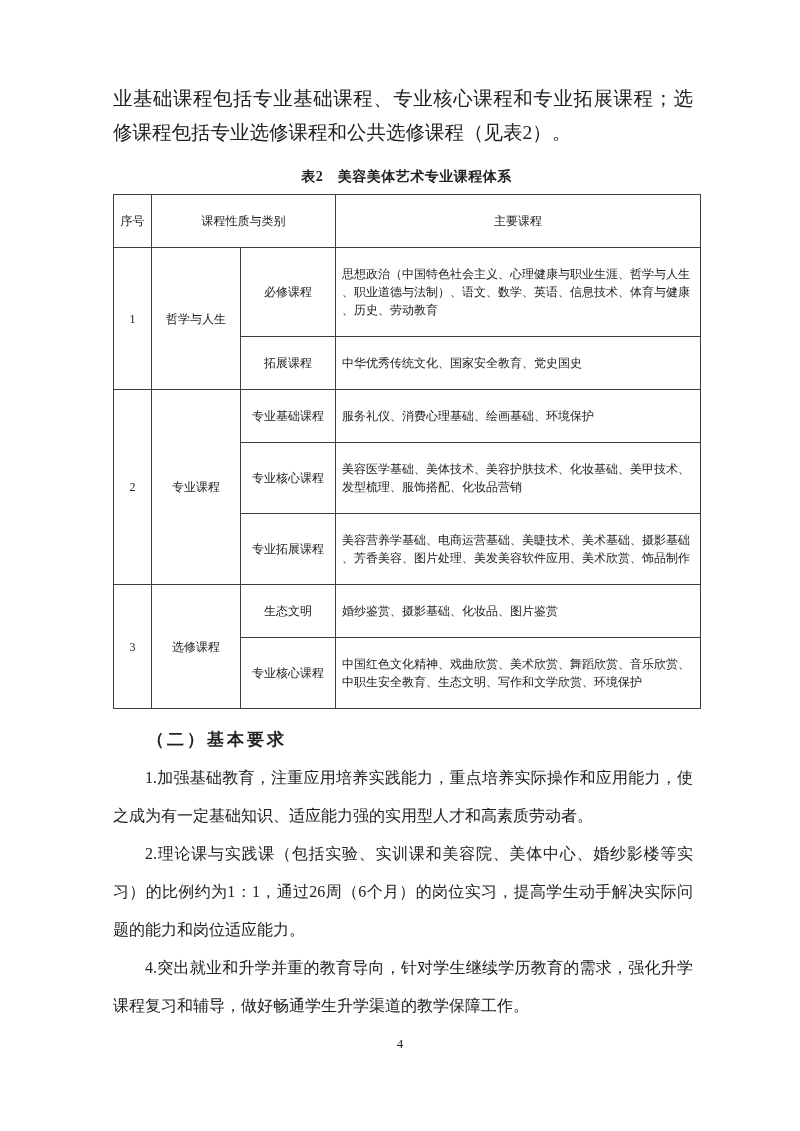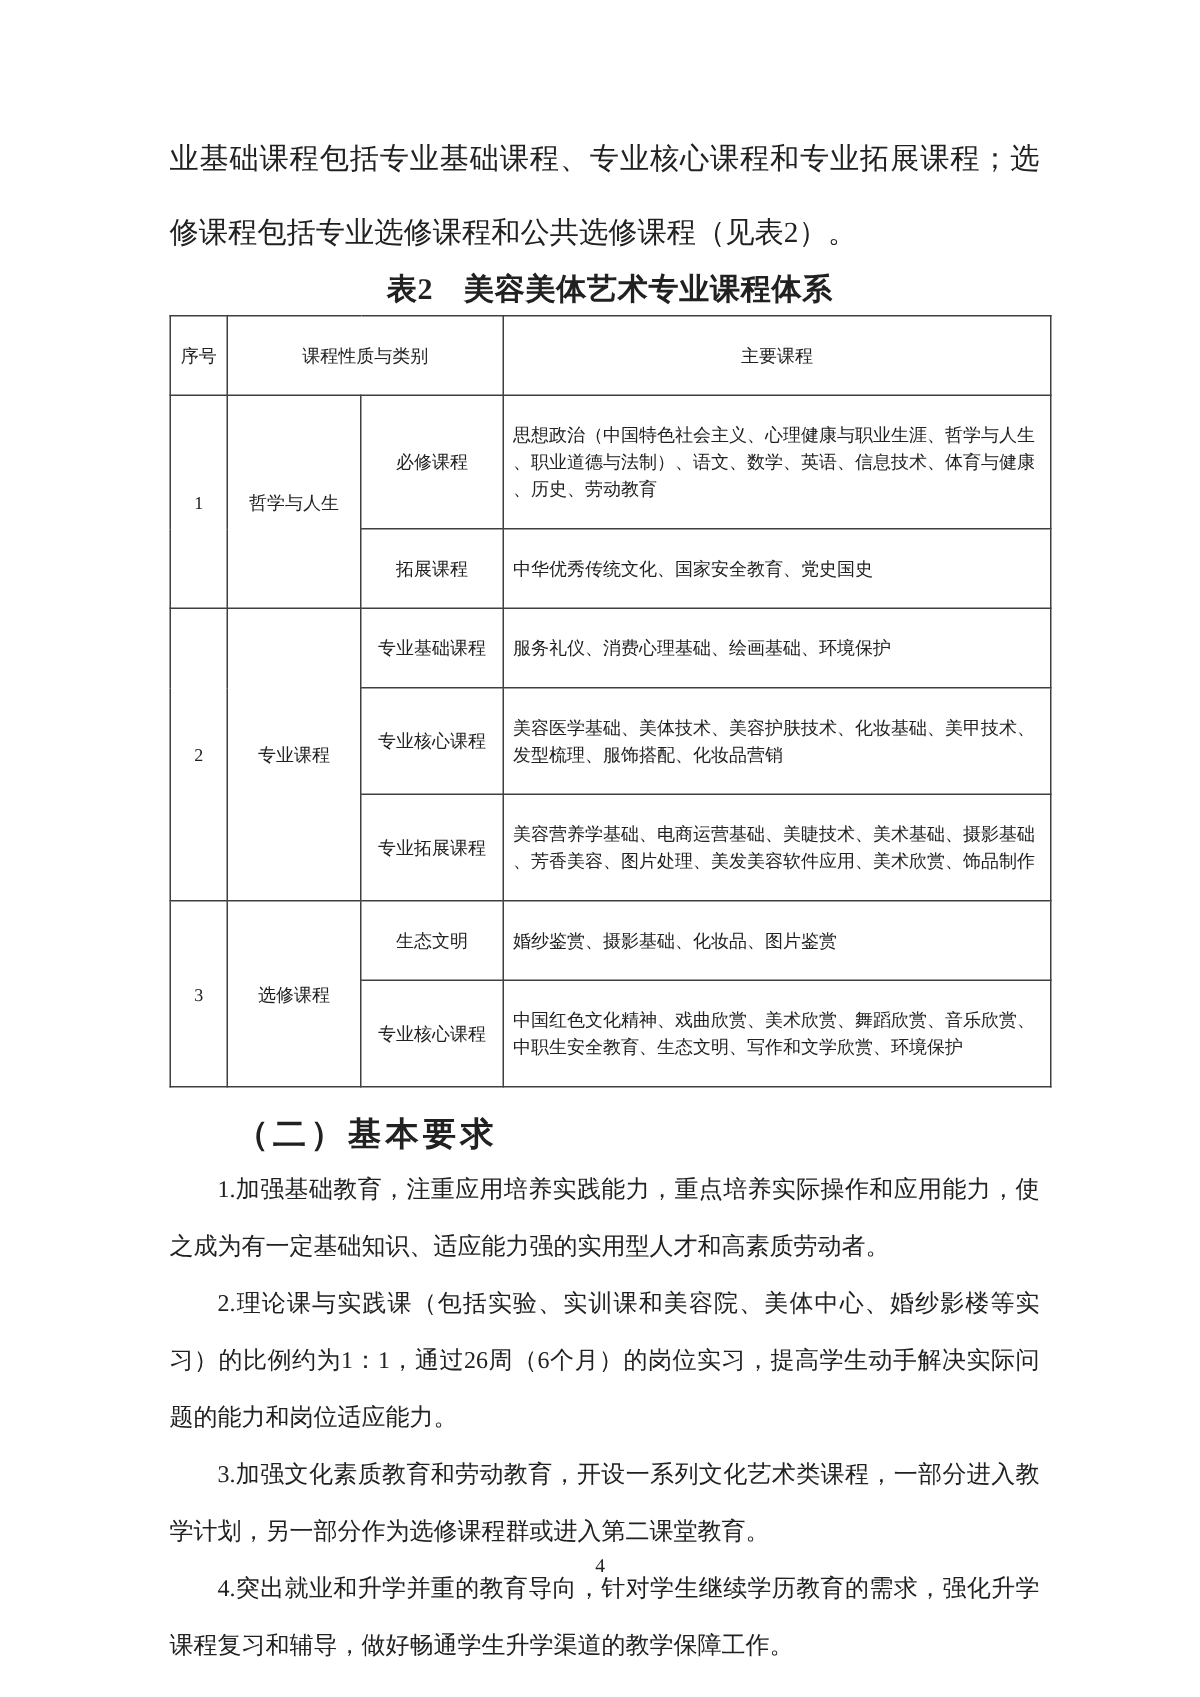--- a/index.html
+++ b/index.html
@@ -23,7 +23,7 @@
     margin-top: 82px;
     width: 580px;
     font-size: 19.5px;
-    line-height: 49px;
+    line-height: 34px;
     text-align: justify;
   }
   .table-caption {

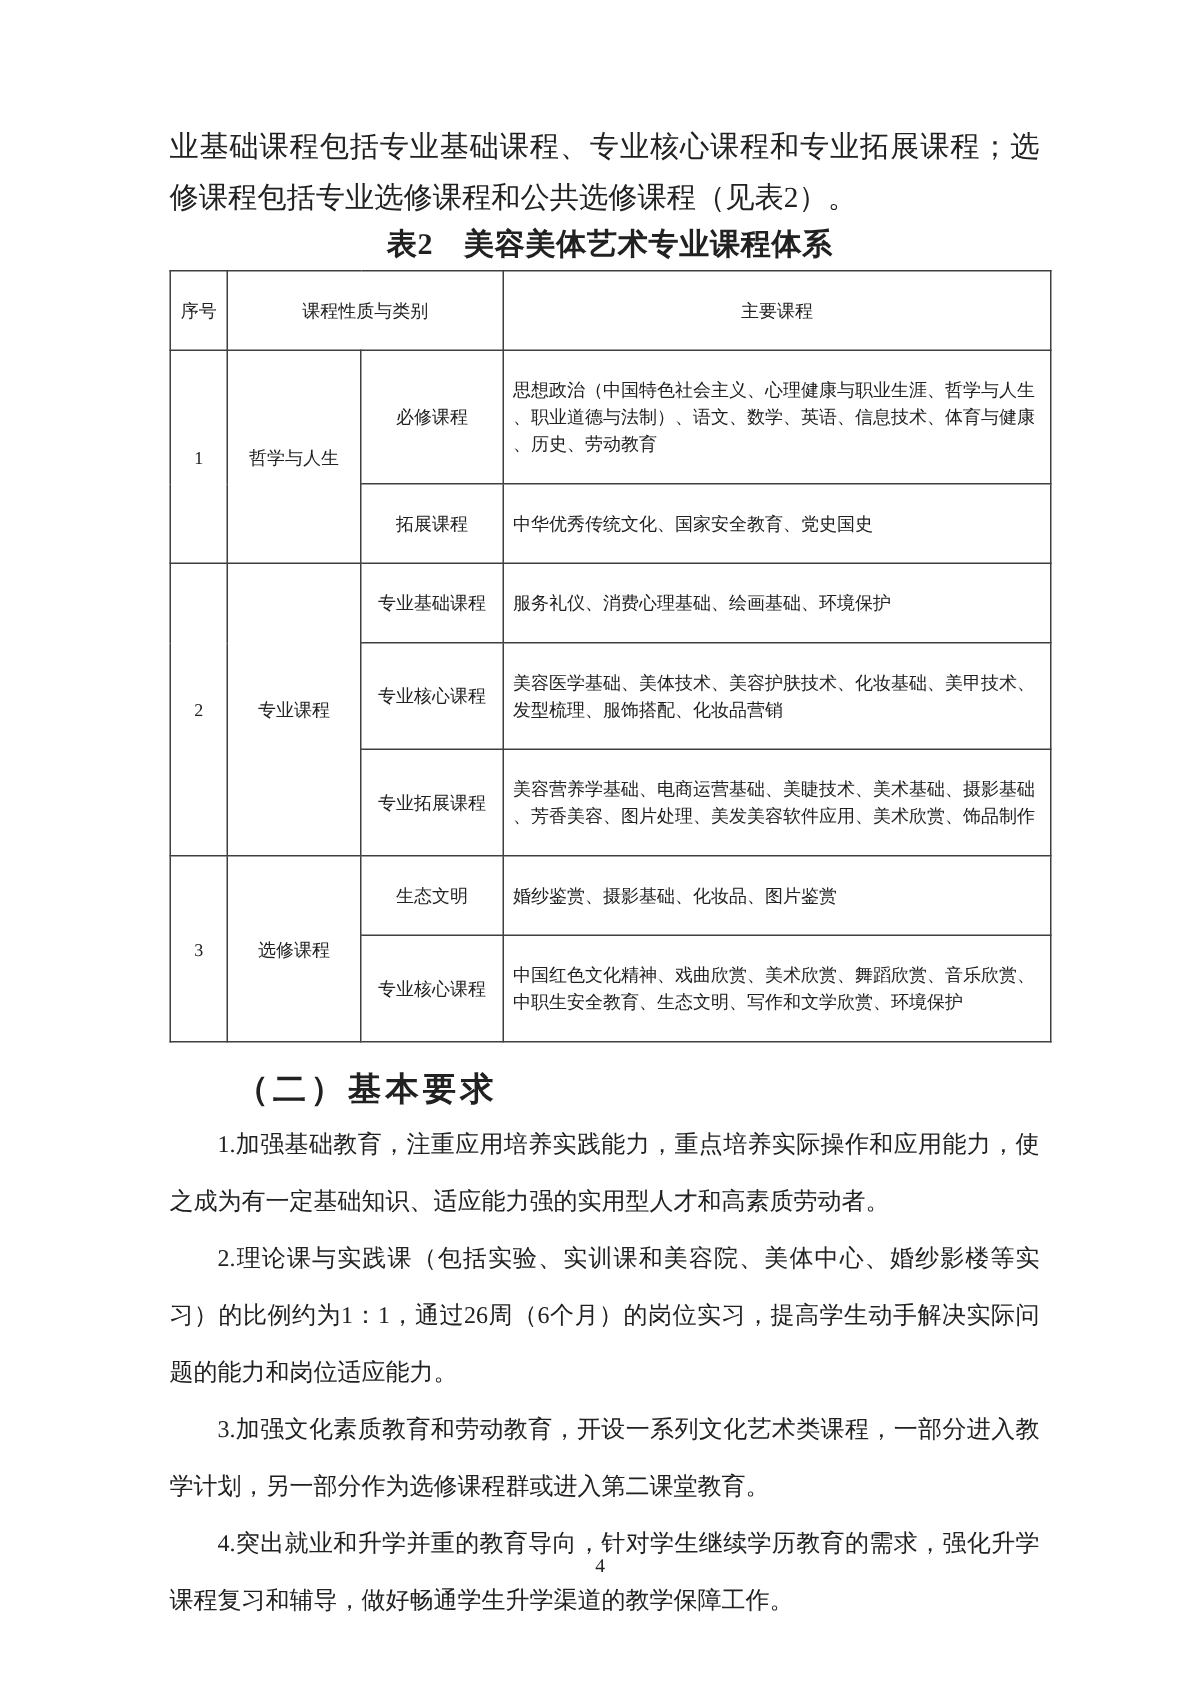--- a/index.html
+++ b/index.html
@@ -27,9 +27,10 @@
     text-align: justify;
   }
   .table-caption {
+    margin-top: 14px;
     width: 587px;
     text-align: center;
-    font-size: 20px;
+    font-size: 14px;
     font-weight: bold;
     line-height: 26px;
     letter-spacing: 0.5px;

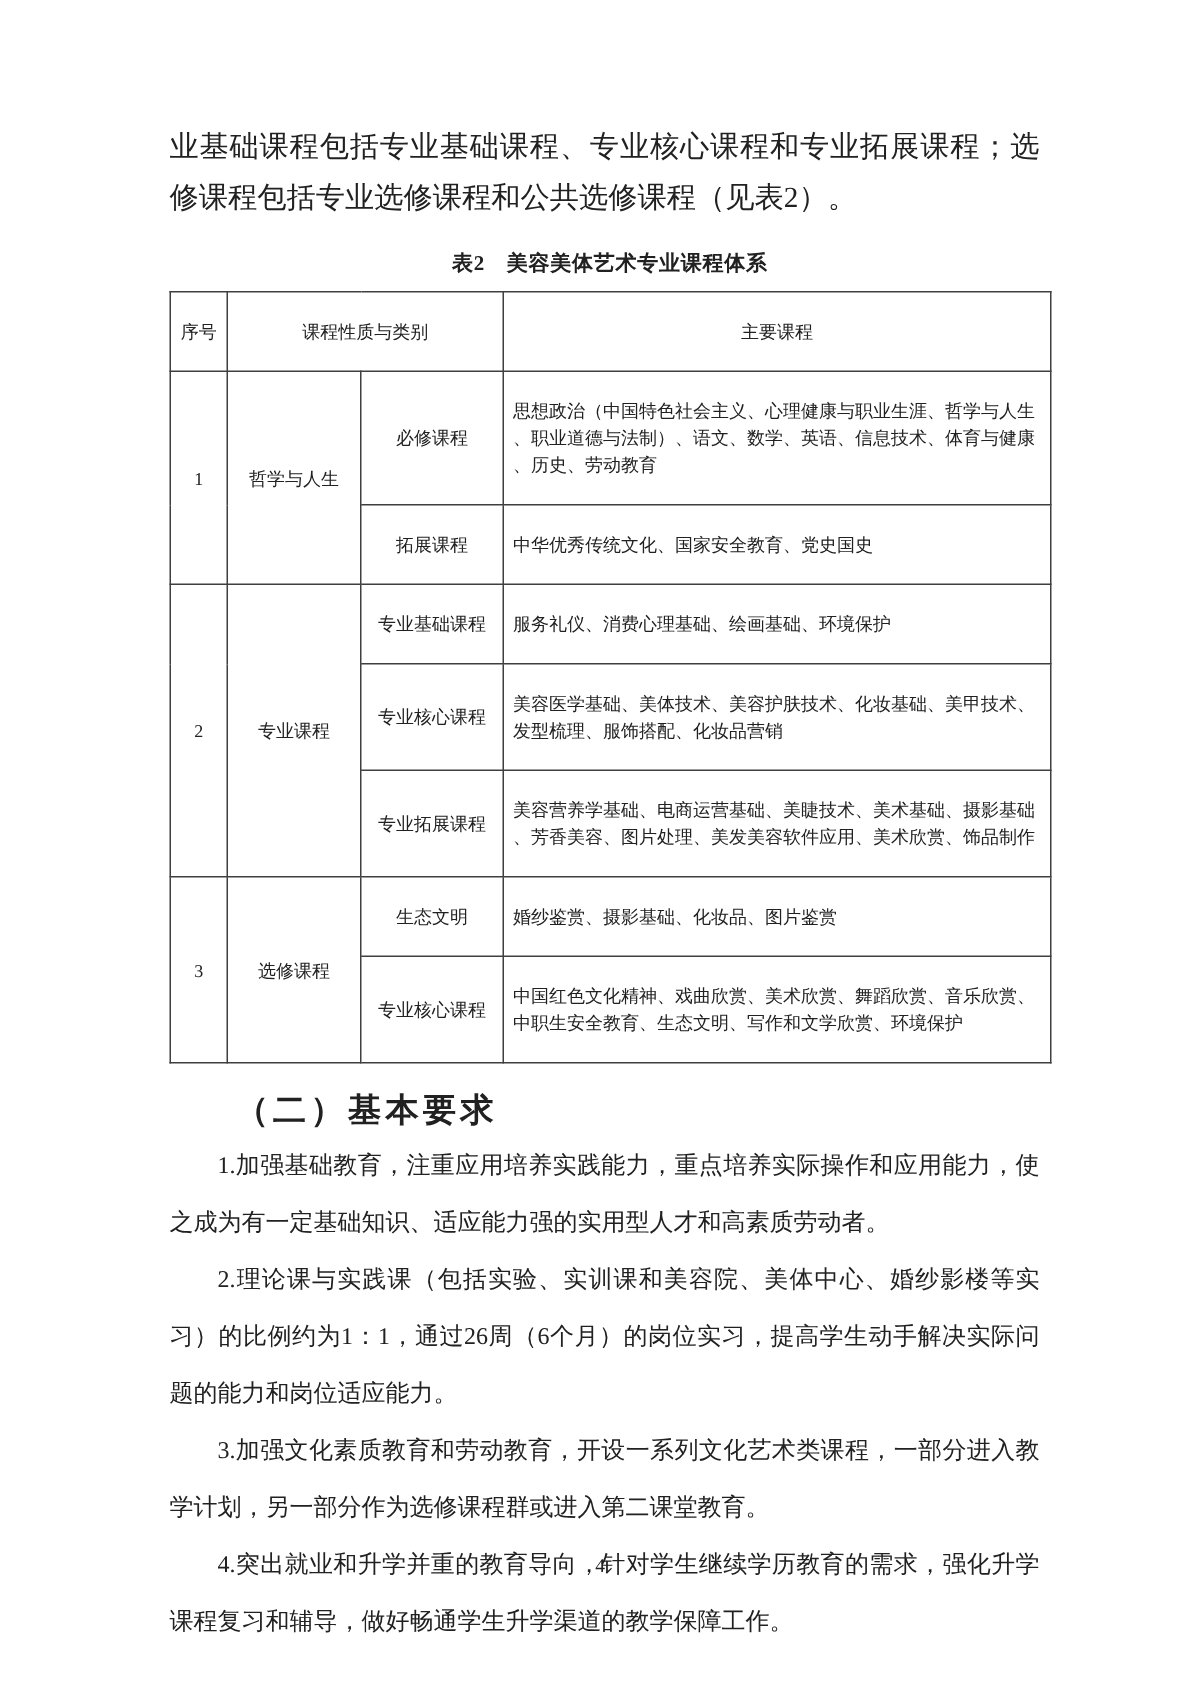--- a/index.html
+++ b/index.html
@@ -52,7 +52,7 @@
   td.courses { text-align: left; line-break: anywhere; }
   .section-heading {
     margin-top: 12px;
-    font-size: 22px;
+    font-size: 17px;
     font-weight: bold;
     line-height: 38px;
     text-indent: 2em;

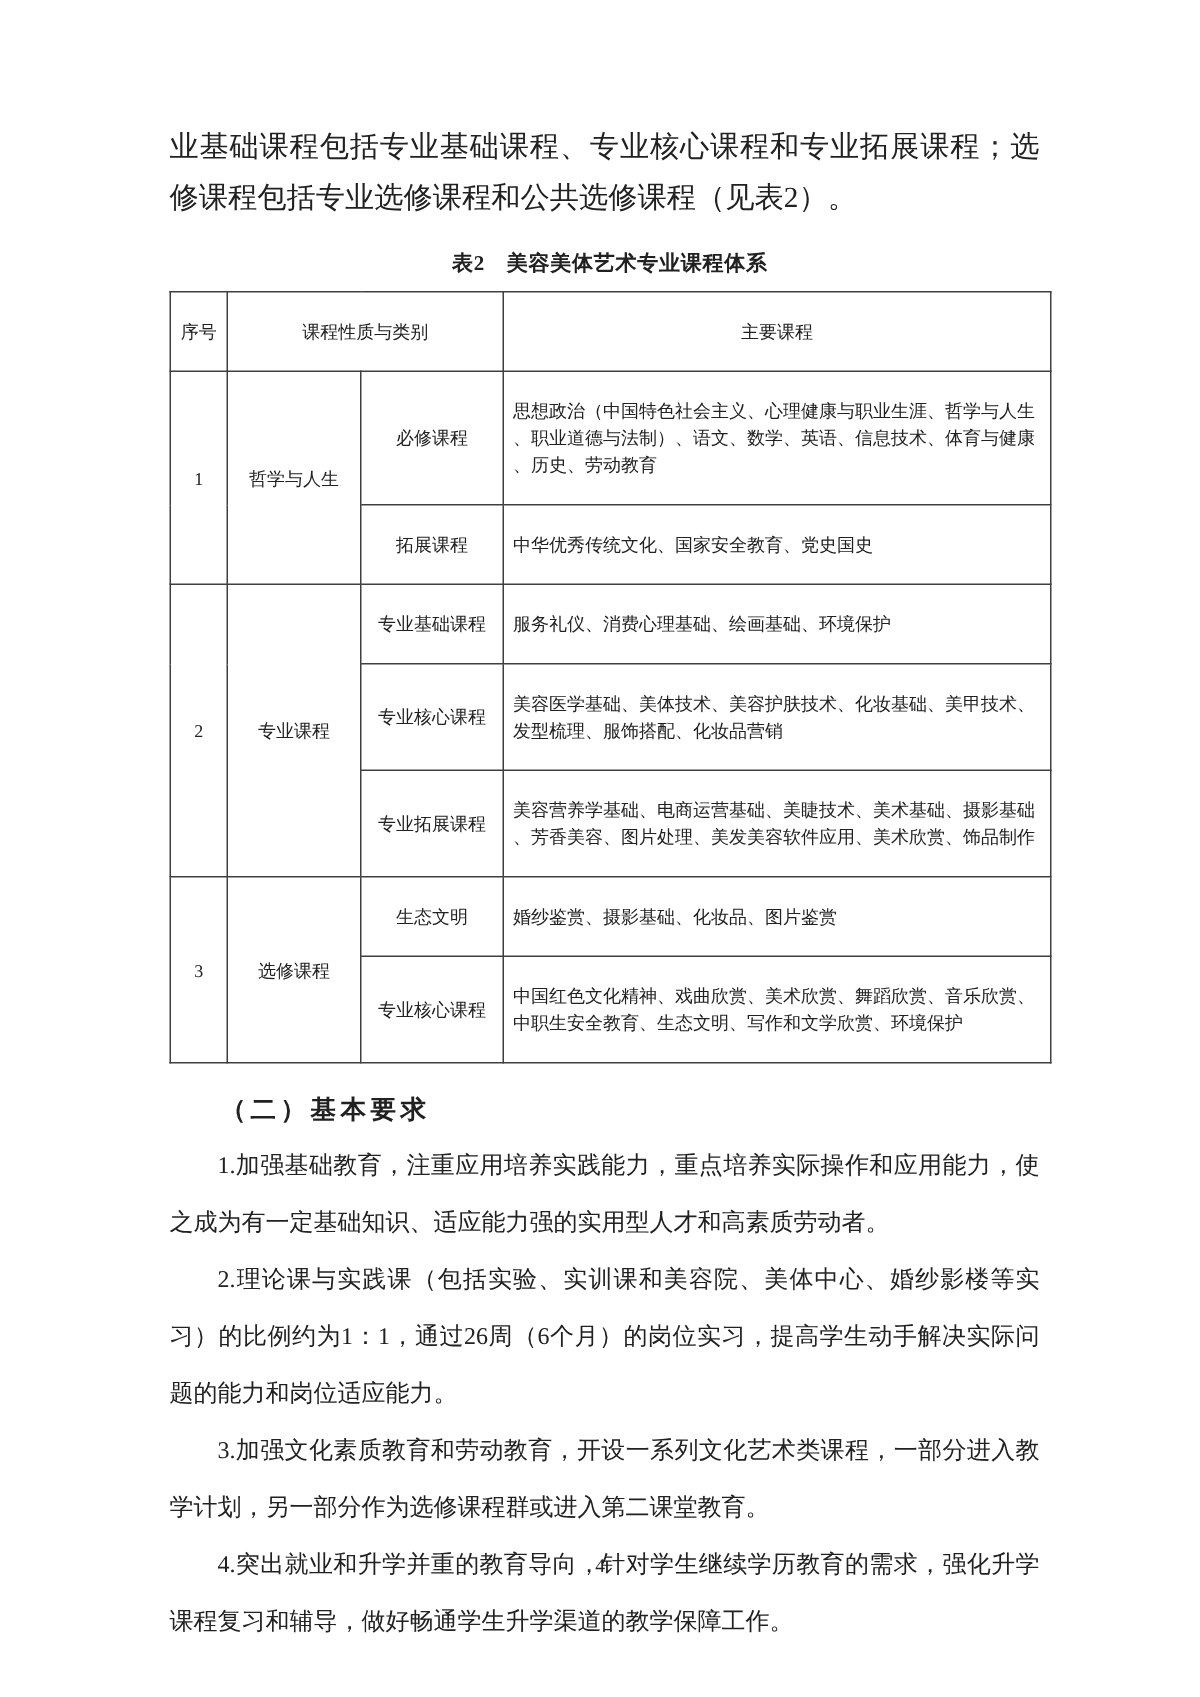--- a/index.html
+++ b/index.html
@@ -142,7 +142,6 @@
 
     <p class="para">1.加强基础教育，注重应用培养实践能力，重点培养实际操作和应用能力，使之成为有一定基础知识、适应能力强的实用型人才和高素质劳动者。</p>
     <p class="para">2.理论课与实践课（包括实验、实训课和美容院、美体中心、婚纱影楼等实习）的比例约为1：1，通过26周（6个月）的岗位实习，提高学生动手解决实际问题的能力和岗位适应能力。</p>
-    <p class="para">3.加强文化素质教育和劳动教育，开设一系列文化艺术类课程，一部分进入教学计划，另一部分作为选修课程群或进入第二课堂教育。</p>
     <p class="para">4.突出就业和升学并重的教育导向，针对学生继续学历教育的需求，强化升学课程复习和辅导，做好畅通学生升学渠道的教学保障工作。</p>
 
   </div>

